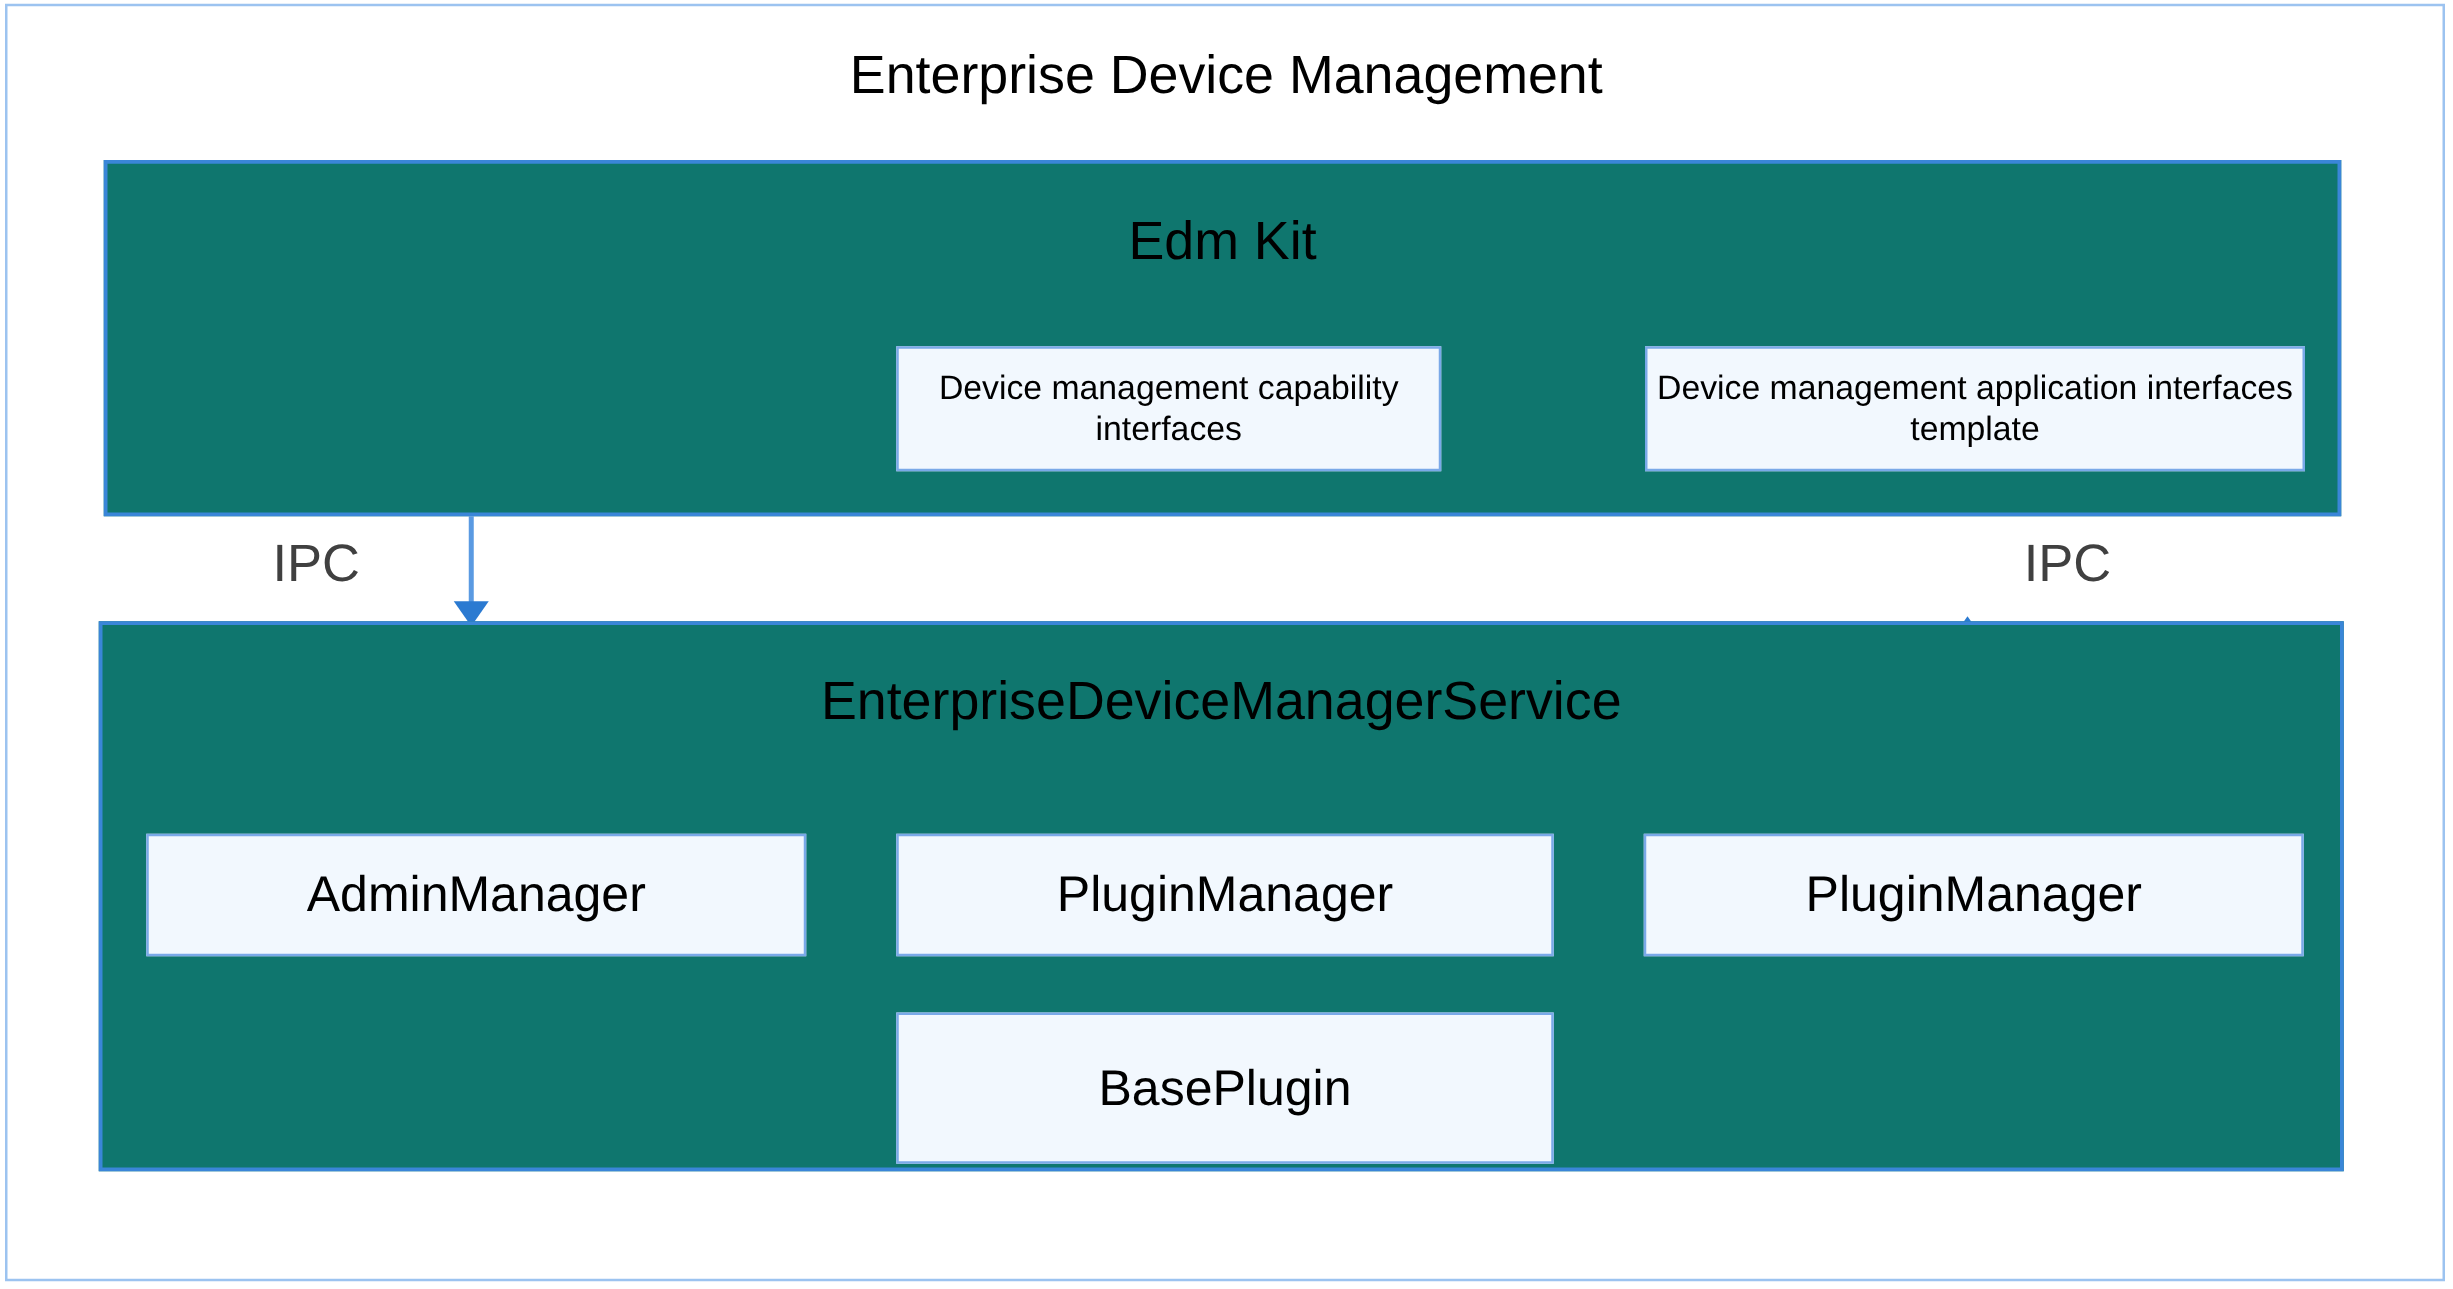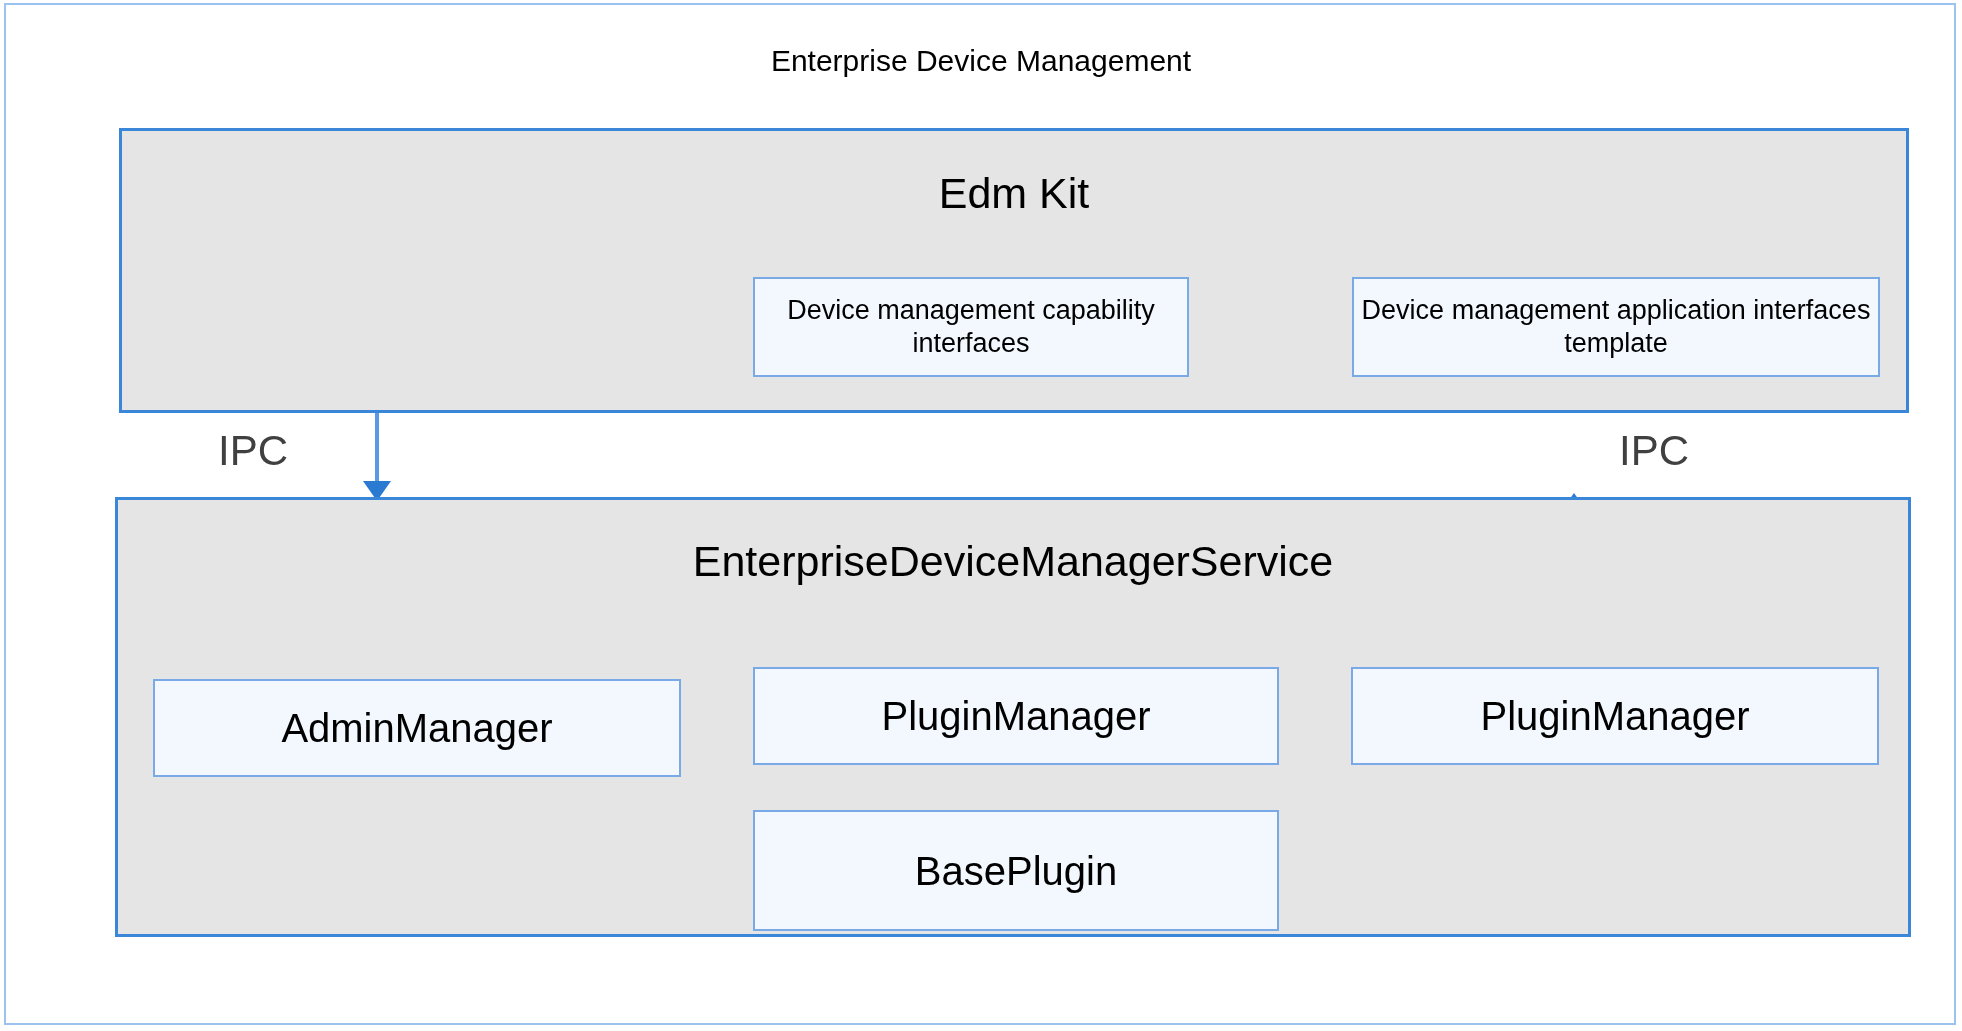--- a/index.html
+++ b/index.html
@@ -39,7 +39,7 @@
     top: 33px;
     width: 1962px;
     text-align: center;
-    font-size: 30px;
+    font-size: 43px;
     line-height: 55px;
     color: #000000;
     white-space: nowrap;

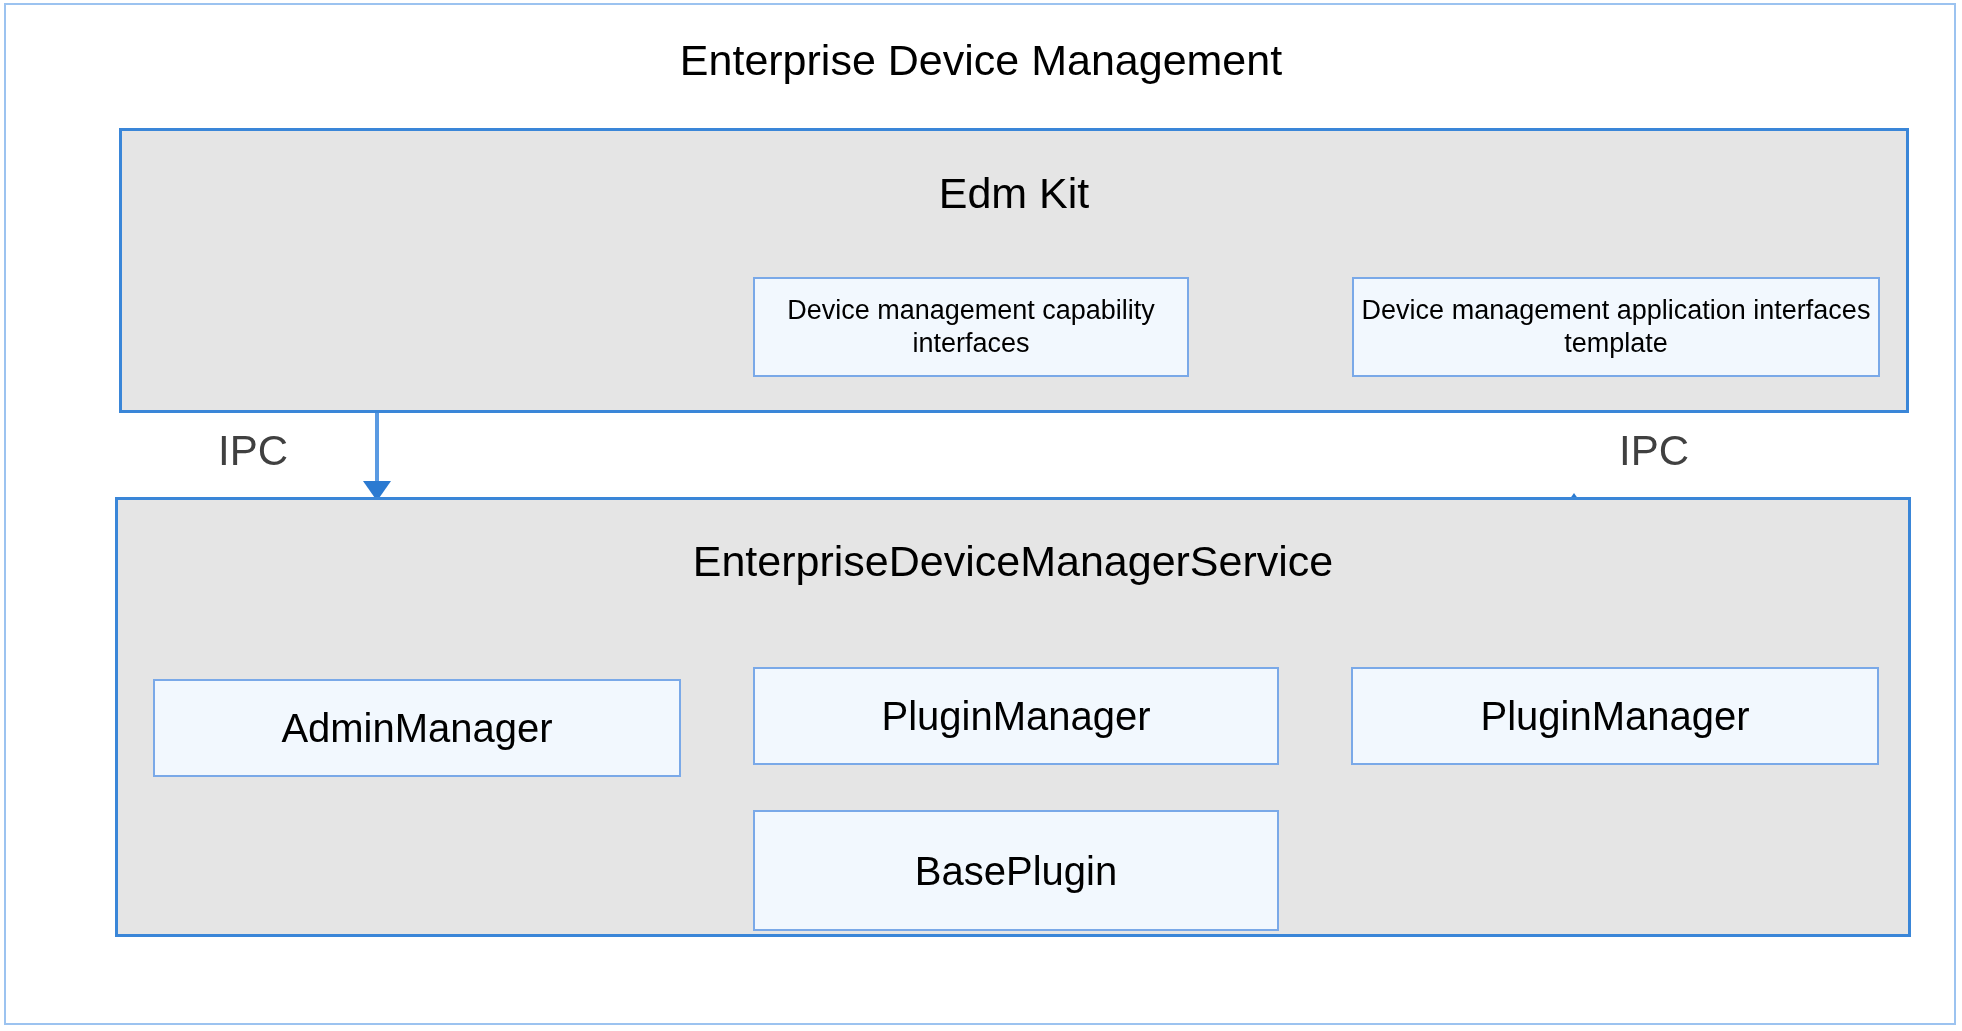--- a/index.html
+++ b/index.html
@@ -50,8 +50,7 @@
     position: absolute;
     box-sizing: border-box;
     border: 3px solid #3a86d8;
-    background: #e5e5e5;
-    margin-left: 36px;
+    background: #0f766e;
   }
   #edm-kit-box {
     left: 83px;

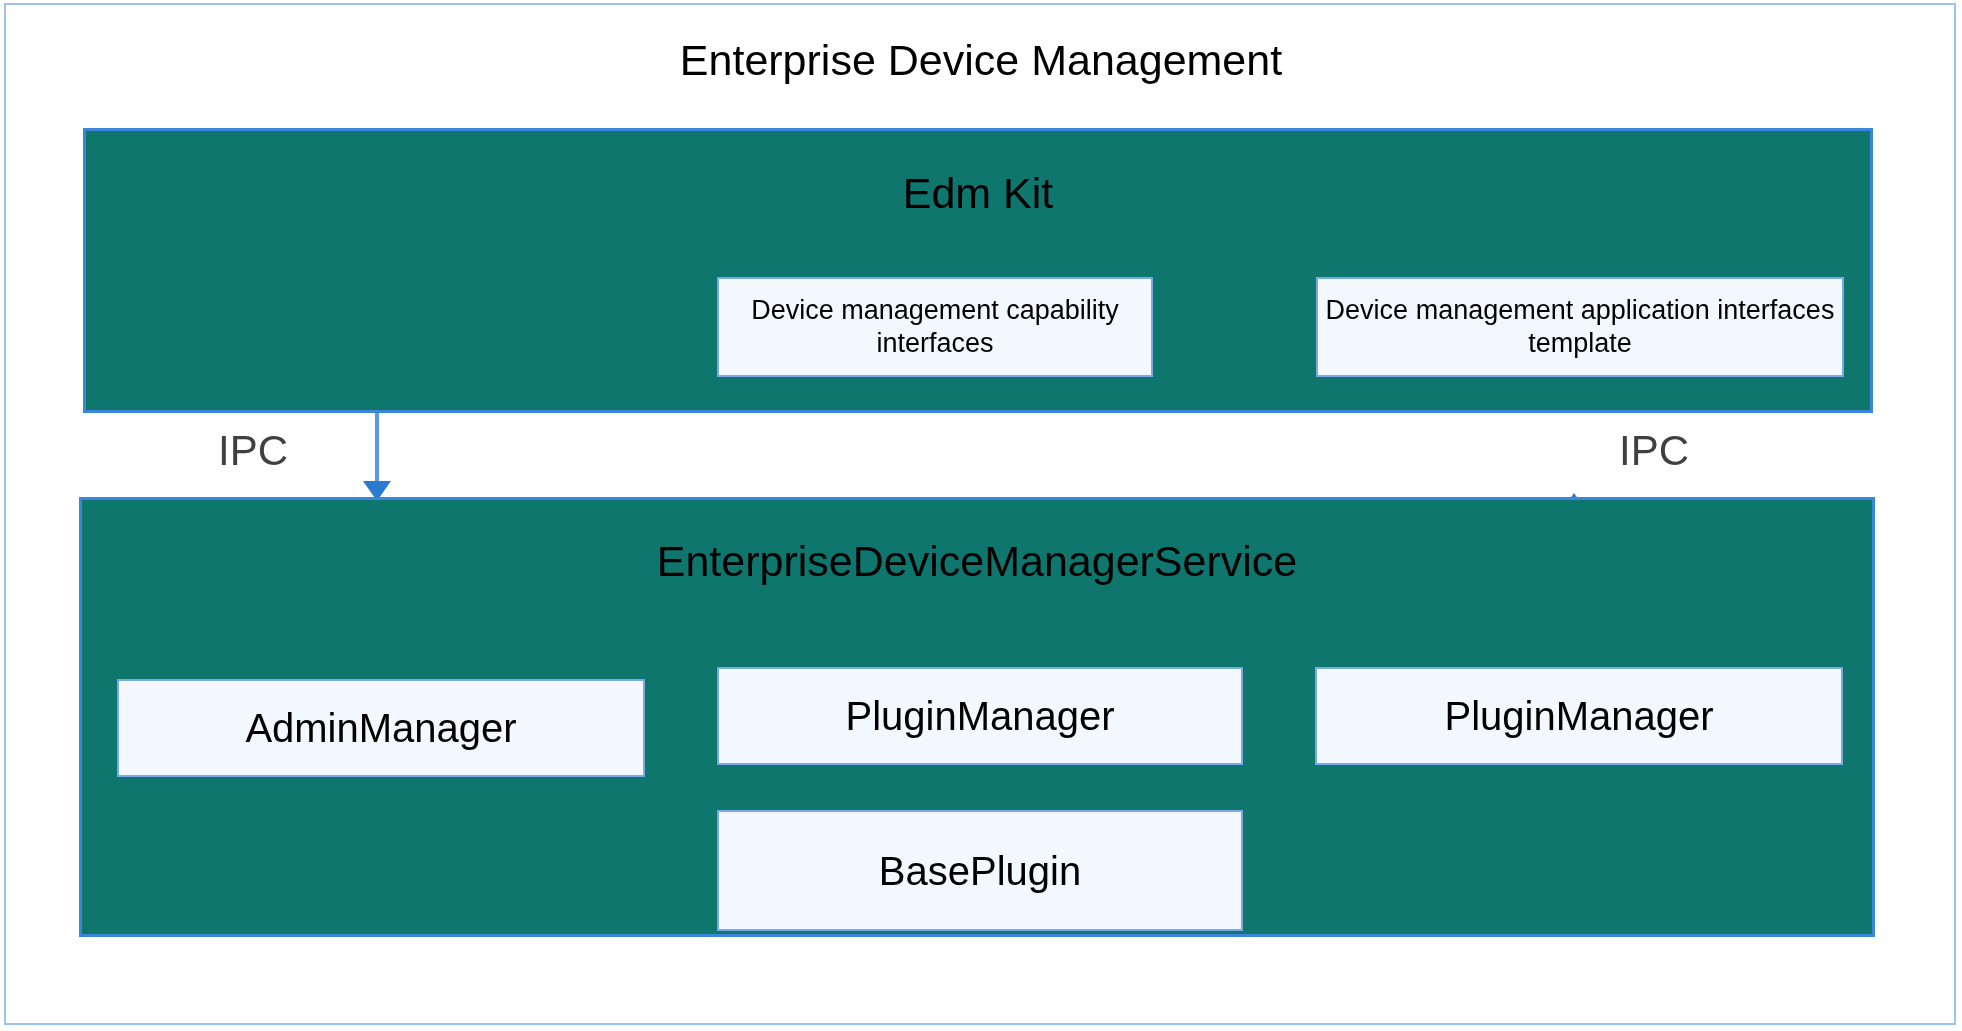--- a/index.html
+++ b/index.html
@@ -110,7 +110,7 @@
   #kit-leaf-2 { left: 1230px; top: 146px; width: 528px; height: 100px; }
 
   
-  #svc-leaf-0 { left:  35px; top: 179px; width: 528px; height: 98px; }
+  #svc-leaf-0 { left:  35px; top: 167px; width: 528px; height: 98px; }
   #svc-leaf-1 { left: 635px; top: 167px; width: 526px; height: 98px; }
   #svc-leaf-2 { left: 1233px; top: 167px; width: 528px; height: 98px; }
   #svc-leaf-3 { left: 635px; top: 310px; width: 526px; height: 121px; }

